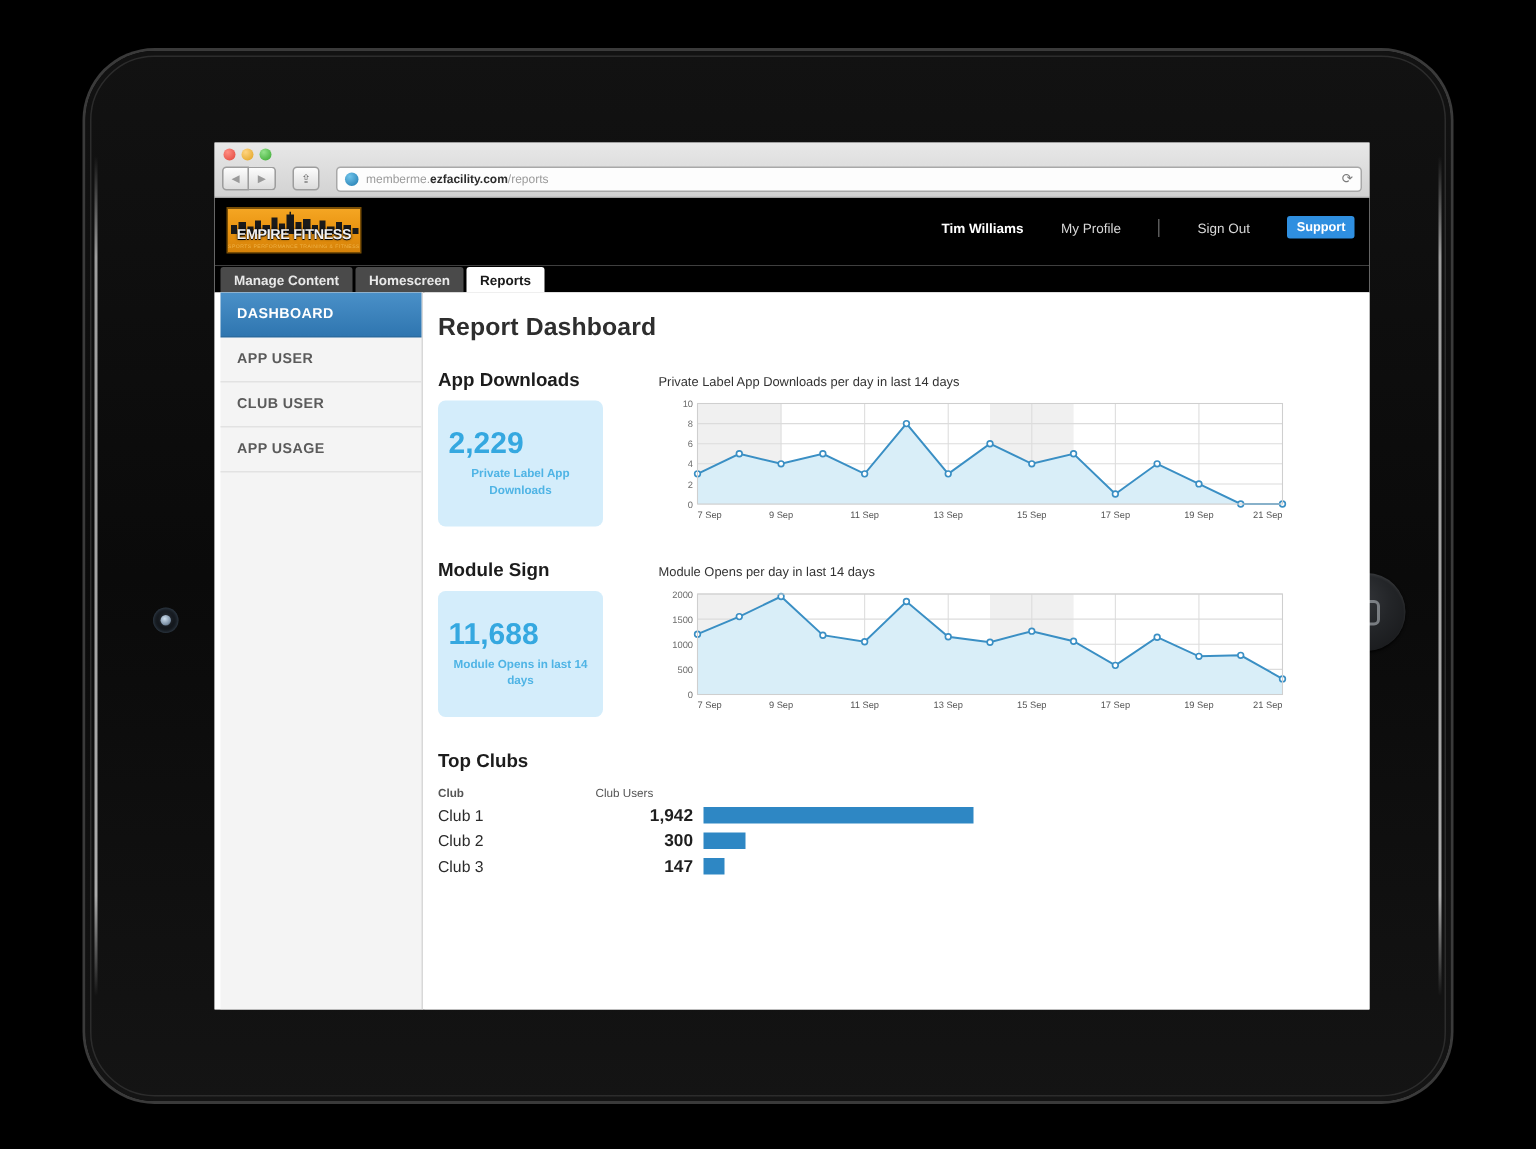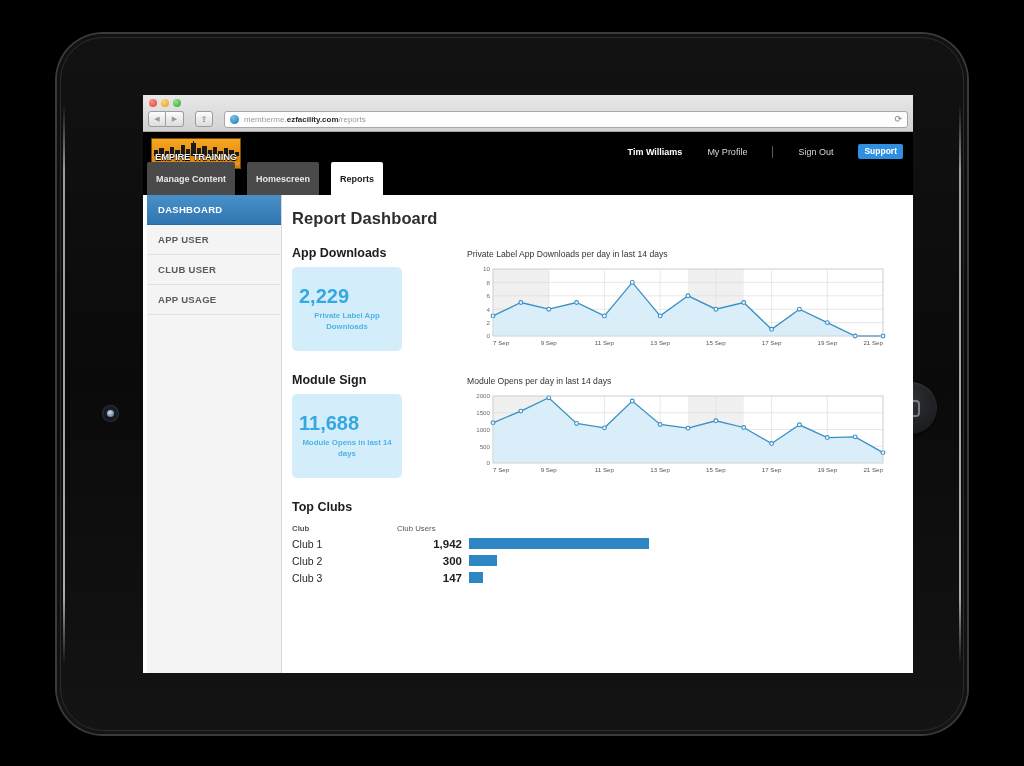--- a/index.html
+++ b/index.html
@@ -287,7 +287,7 @@
           <rect x="77" y="9" width="5" height="6" fill="#1a1a1a"></rect>
           <rect x="83" y="11" width="4" height="4" fill="#1a1a1a"></rect>
         </svg>
-        <div class="logo-text">EMPIRE TRAINING</div>
+        <div class="logo-text">EMPIRE FITNESS</div>
         <div class="logo-sub">SPORTS PERFORMANCE TRAINING &amp; FITNESS</div>
       </div>
       <div id="header-right">

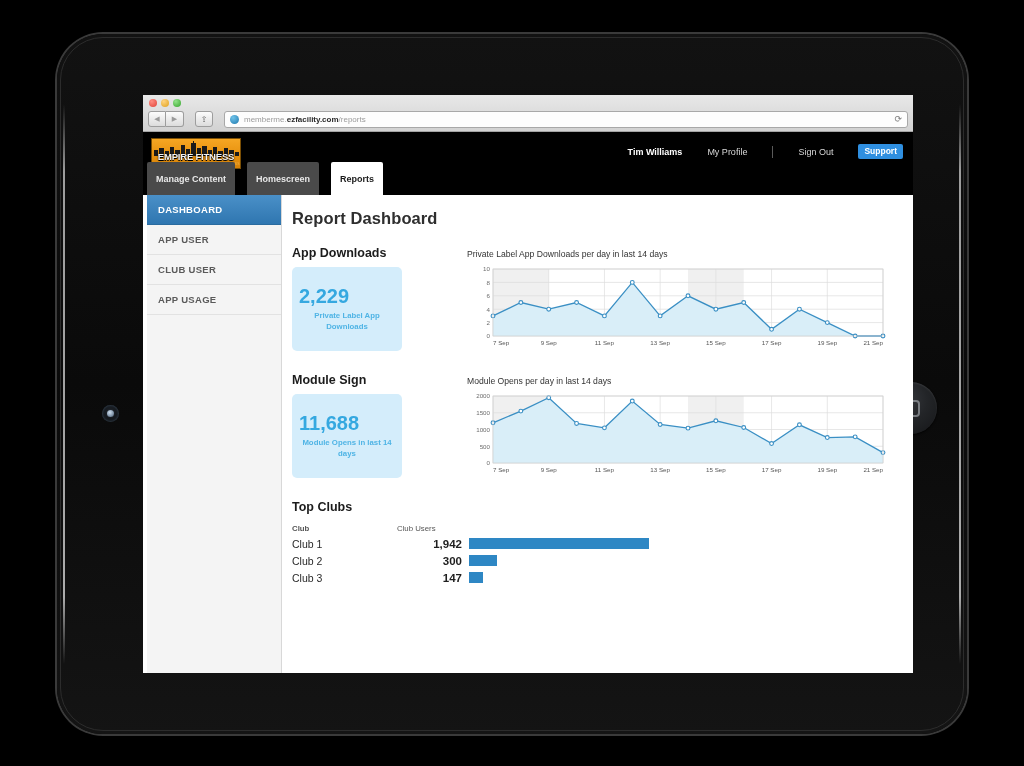--- a/index.html
+++ b/index.html
@@ -149,12 +149,12 @@
     background: #000; display: flex; align-items: flex-end; padding-left: 4px;
   }
   .tab {
-    height: 33px; padding: 0 9px;
+    height: 17px; padding: 0 9px;
     display: flex; align-items: center;
     font-size: 9px; font-weight: bold; color: #e8e8e8;
     background: #4a4a4a;
     border-radius: 2px 2px 0 0;
-    margin-right: 12px;
+    margin-right: 2px;
   }
   .tab.active { background: #fff; color: #1a1a1a; }
 

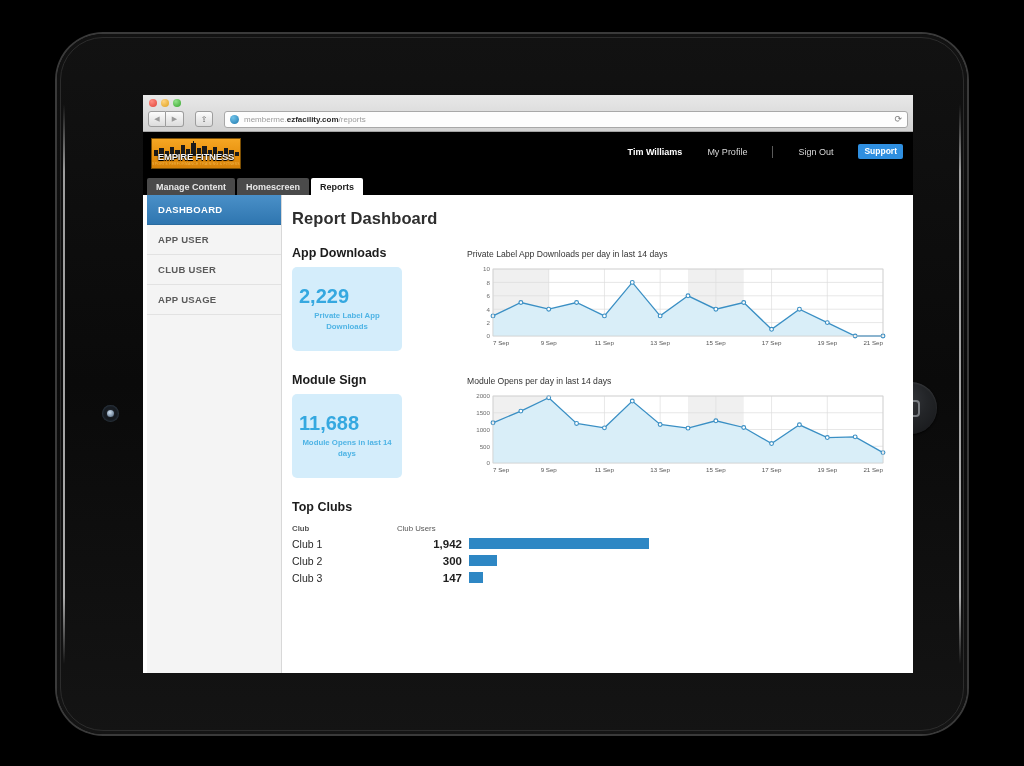--- a/index.html
+++ b/index.html
@@ -191,7 +191,7 @@
     font-size: 12.5px; font-weight: bold; color: #1c1c1c;
     margin-bottom: 7px;
   }
-  .stat-row { display: flex; align-items: flex-start; margin-bottom: 22px; gap: 28px; }
+  .stat-row { display: flex; align-items: flex-start; margin-bottom: 22px; }
   .stat-col { width: 120px; flex: none; }
   .stat-card {
     width: 110px; height: 84px;

